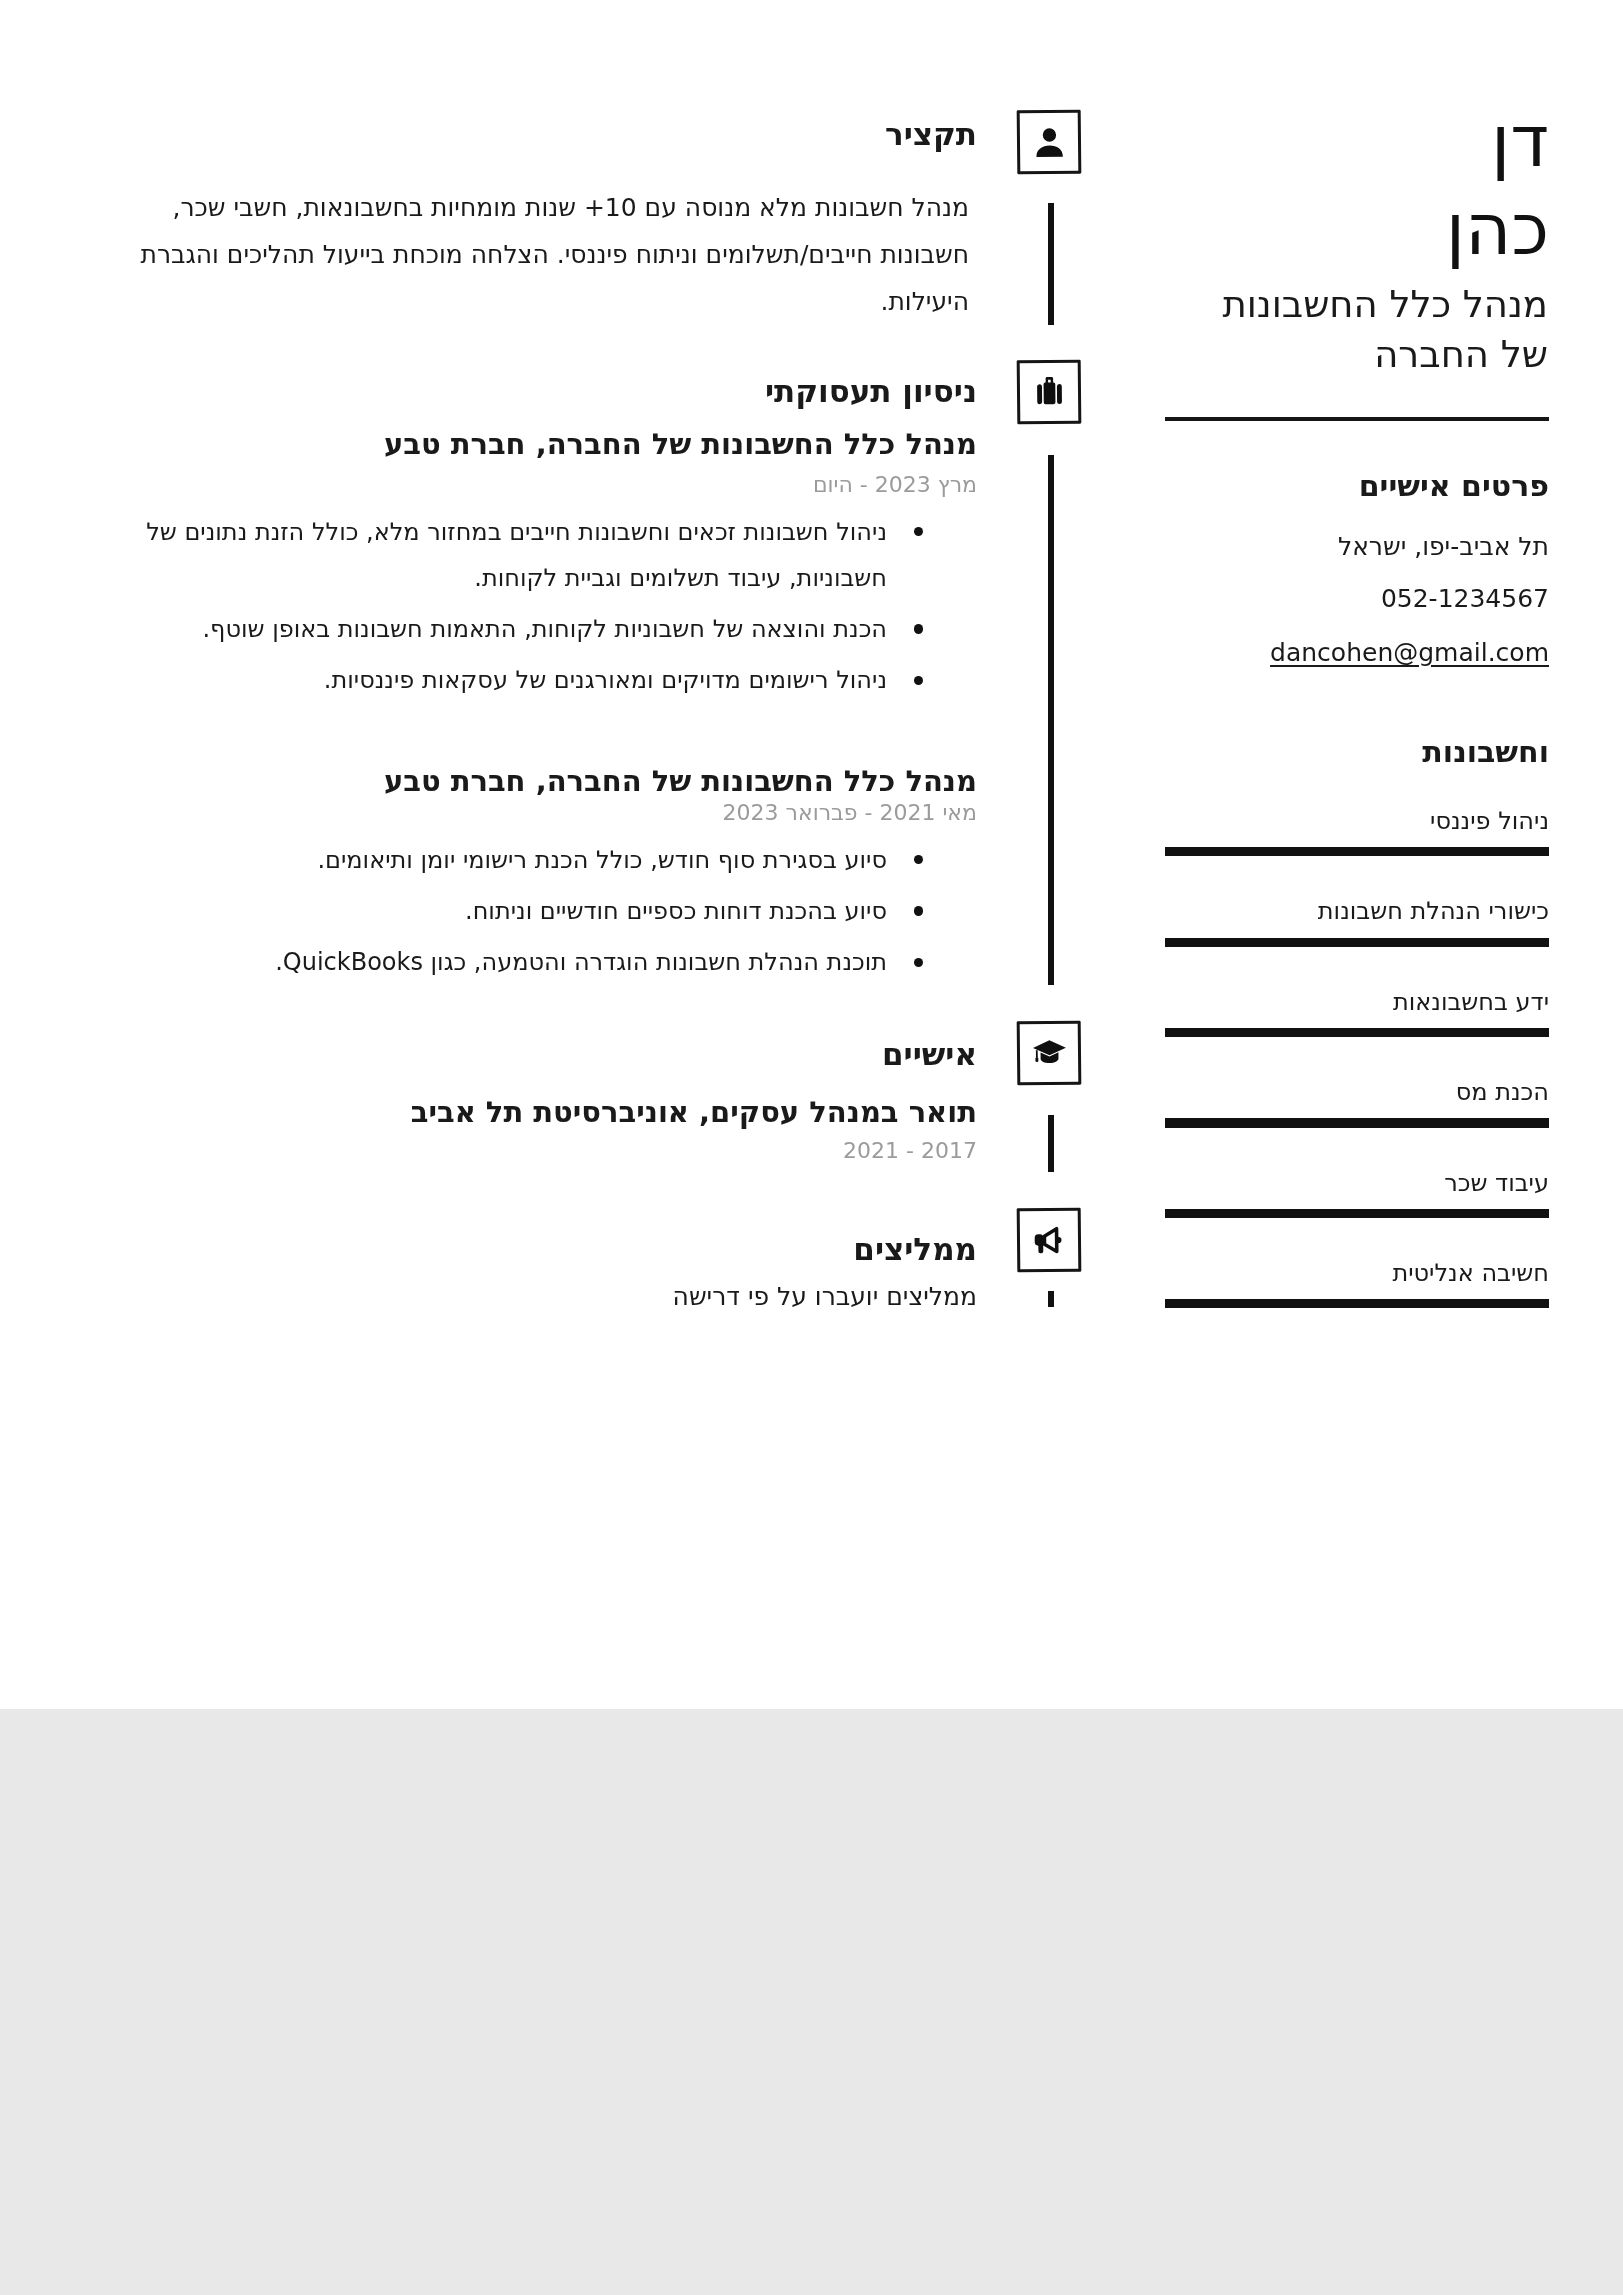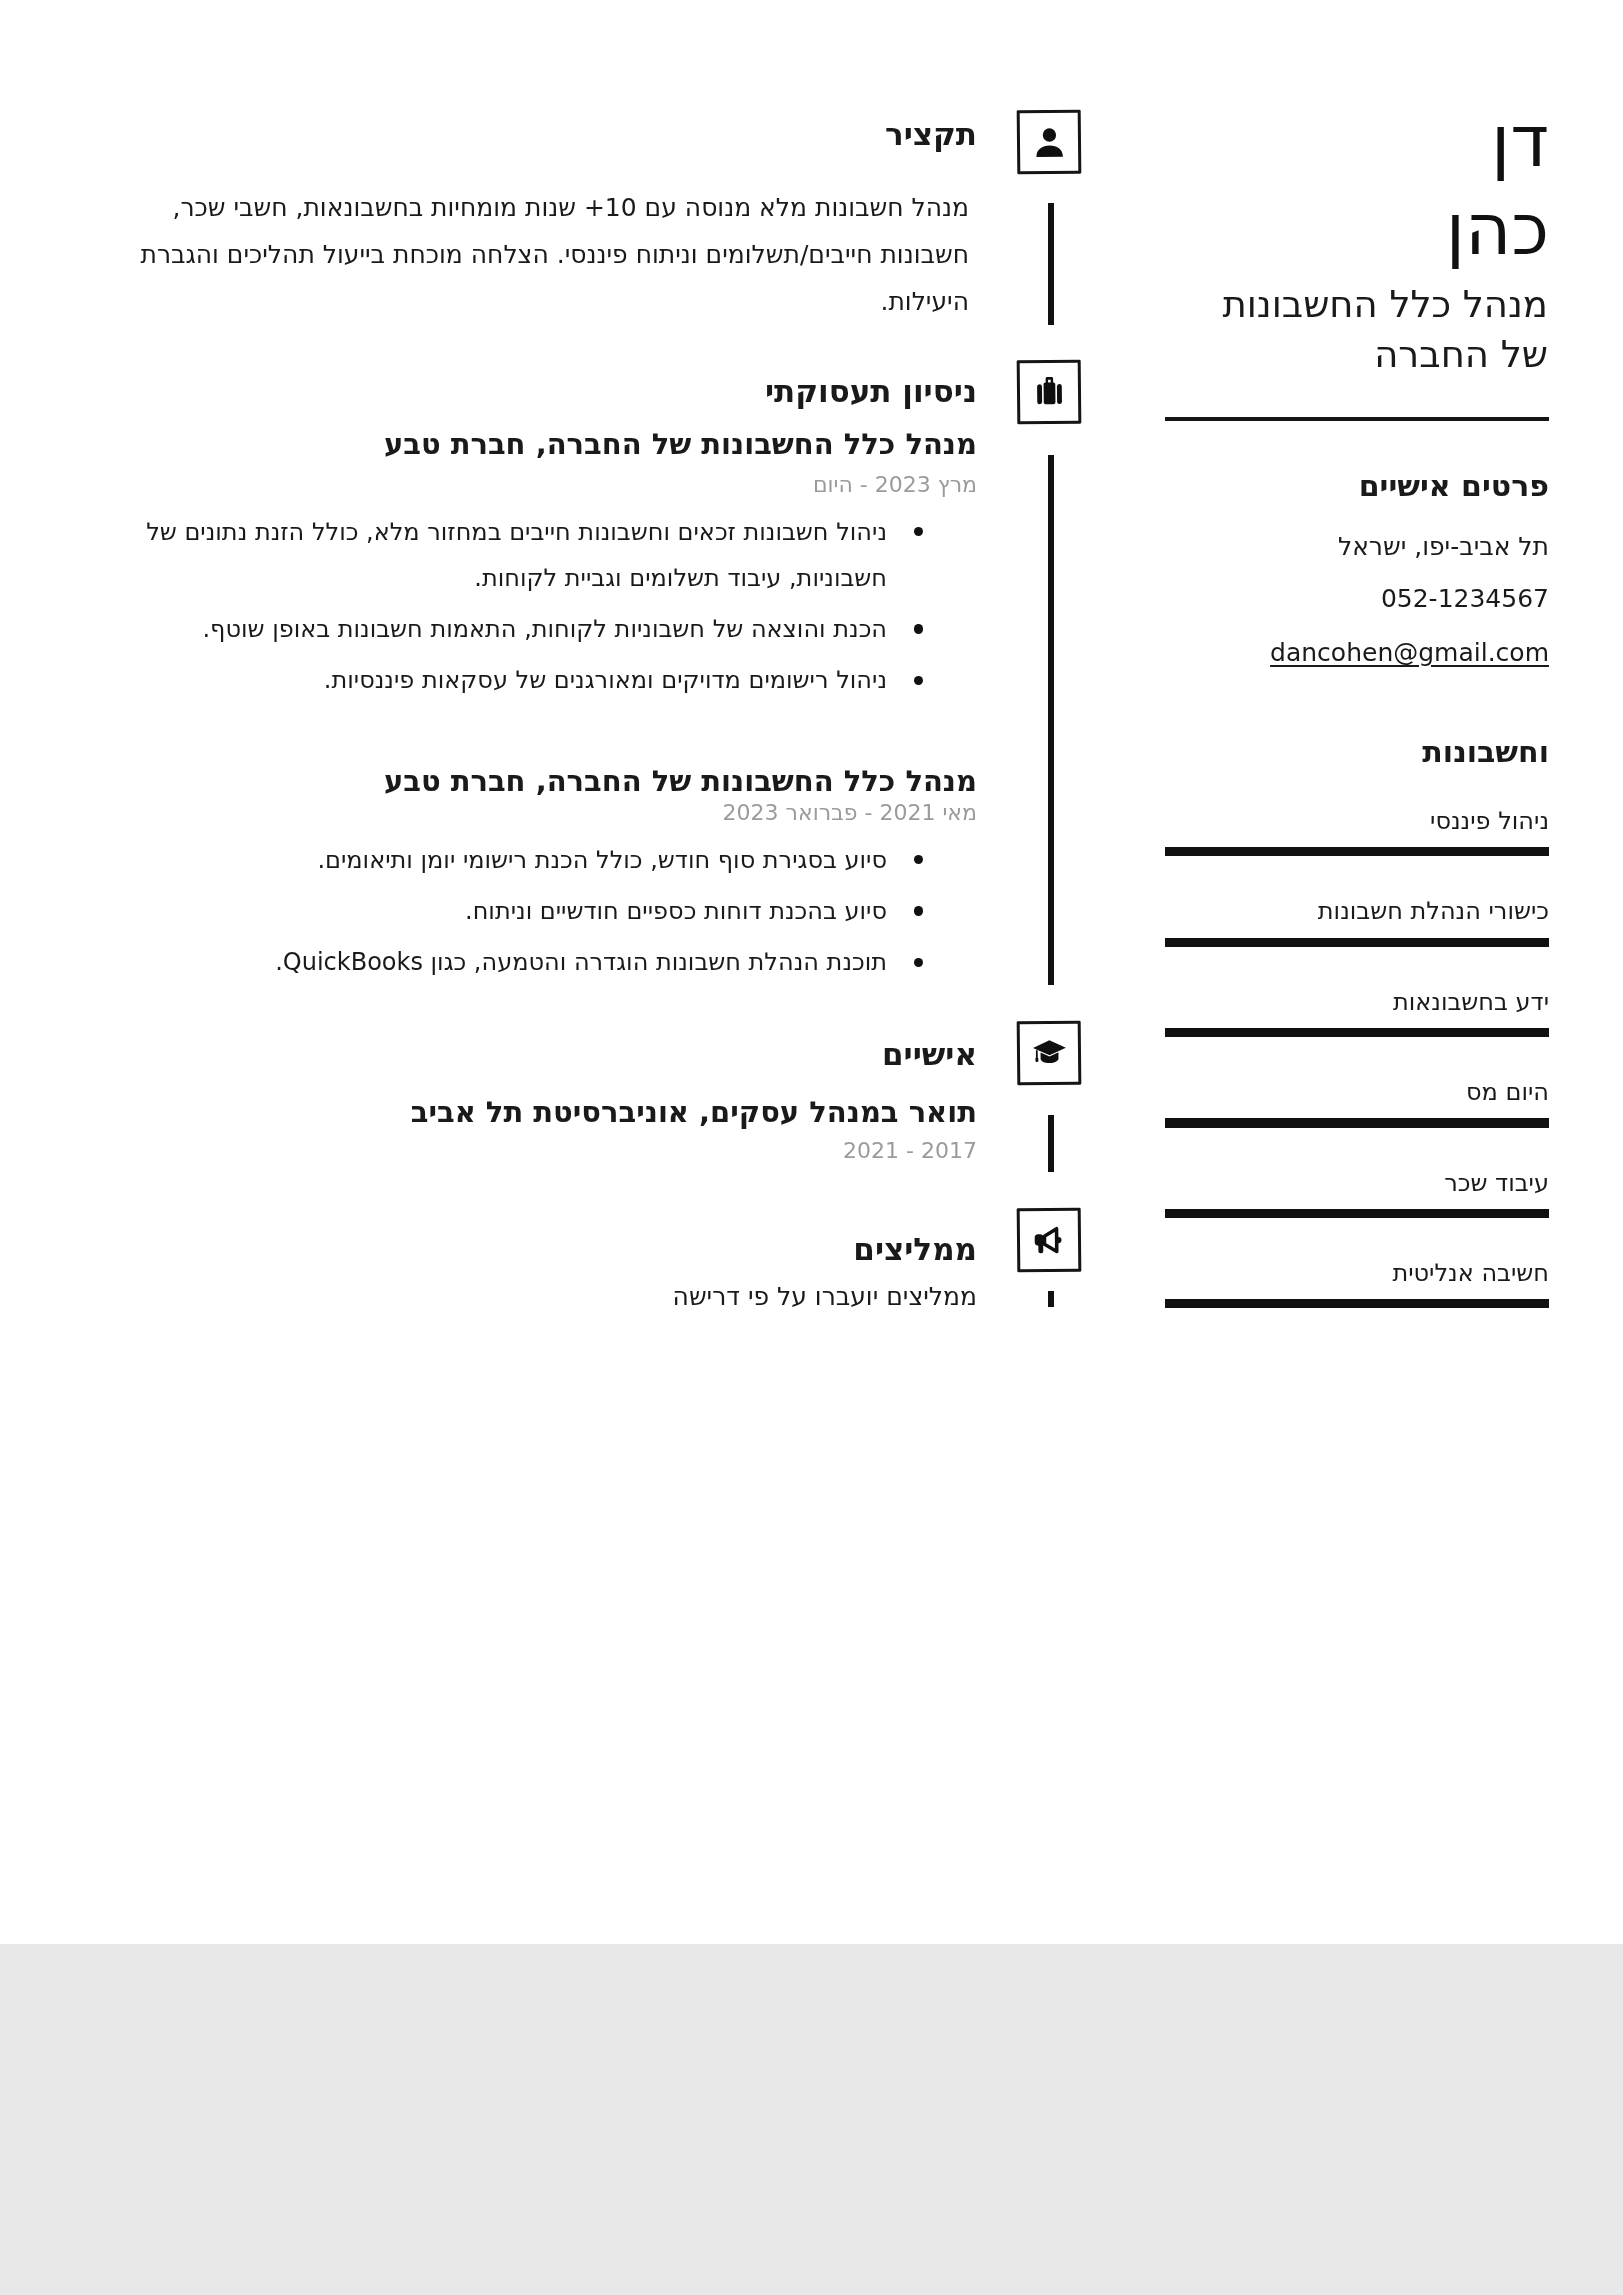--- a/index.html
+++ b/index.html
@@ -5,7 +5,7 @@
   html,body{margin:0;padding:0;background:#e8e8e8;}
   .page{
     position:relative;
-    width:1623px;height:1944px;
+    width:1623px;height:1709px;
     background:#ffffff;
     font-family:"DejaVu Sans","Liberation Sans",sans-serif;
     color:#1a1a1a;

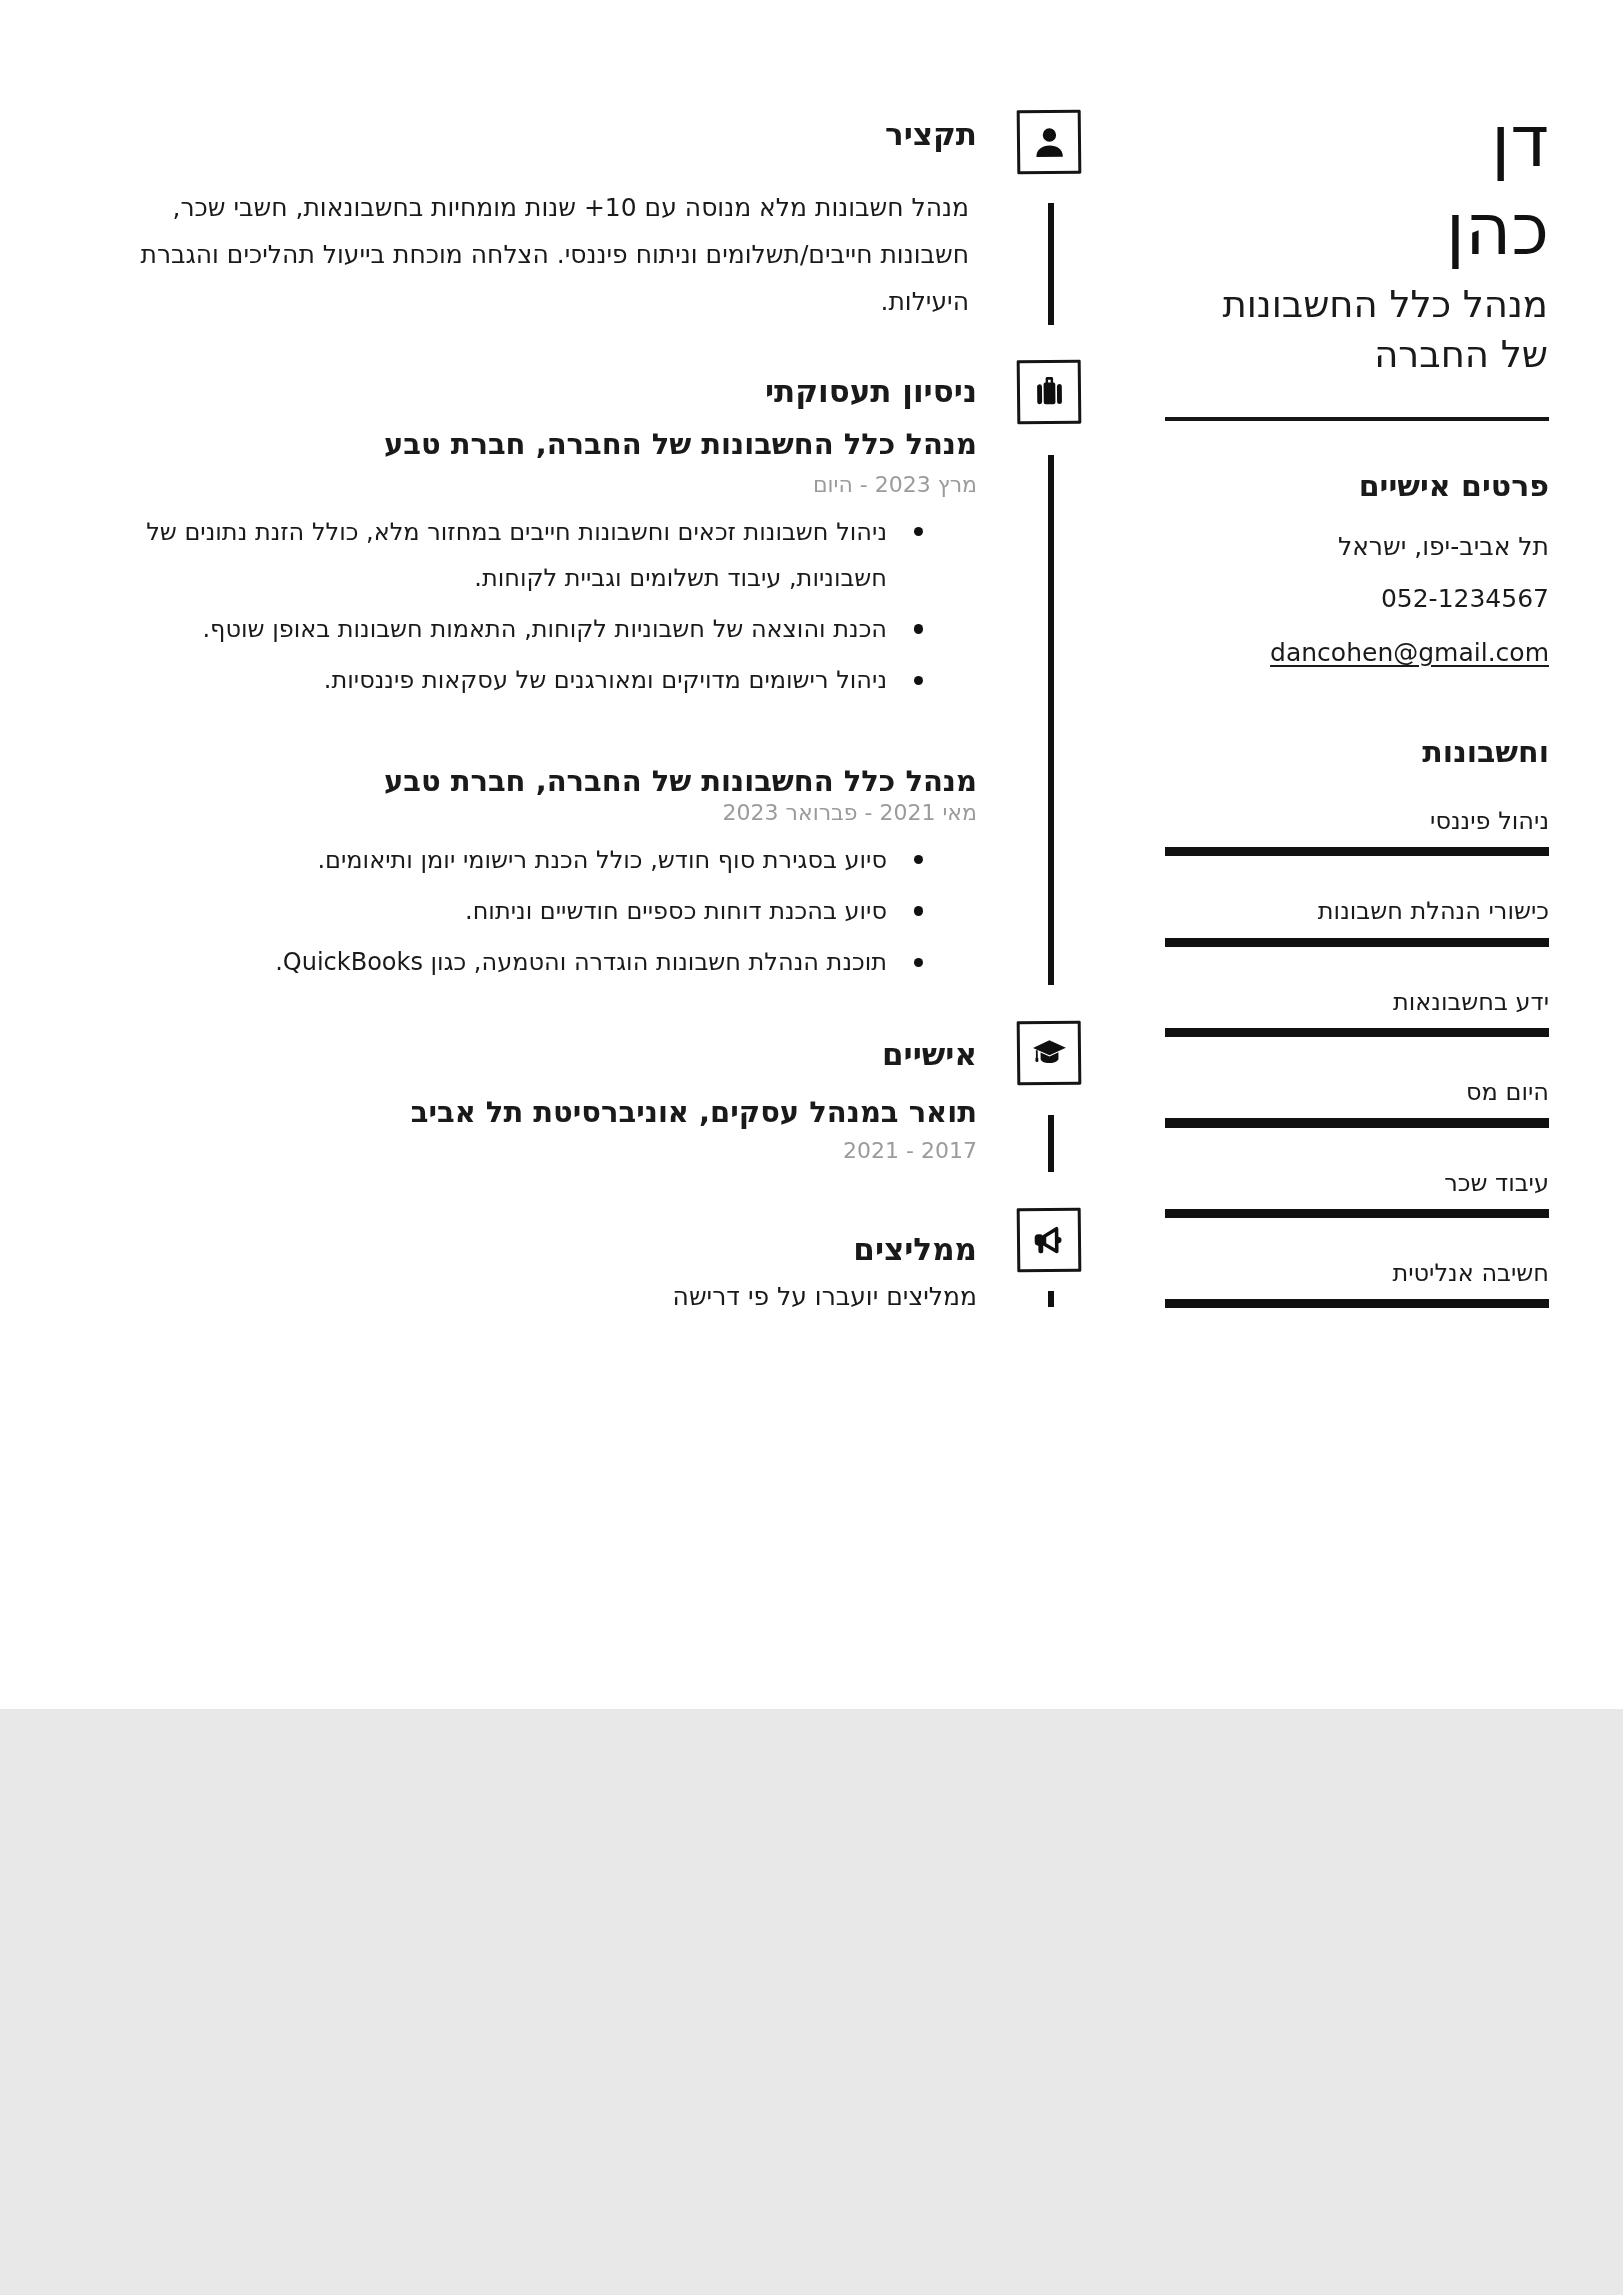--- a/index.html
+++ b/index.html
@@ -166,7 +166,7 @@
         <div class="bar"></div>
       </div>
       <div class="skill">
-        <div class="lbl">היום מס</div>
+        <div class="lbl">הכנת מס</div>
         <div class="bar"></div>
       </div>
       <div class="skill">

